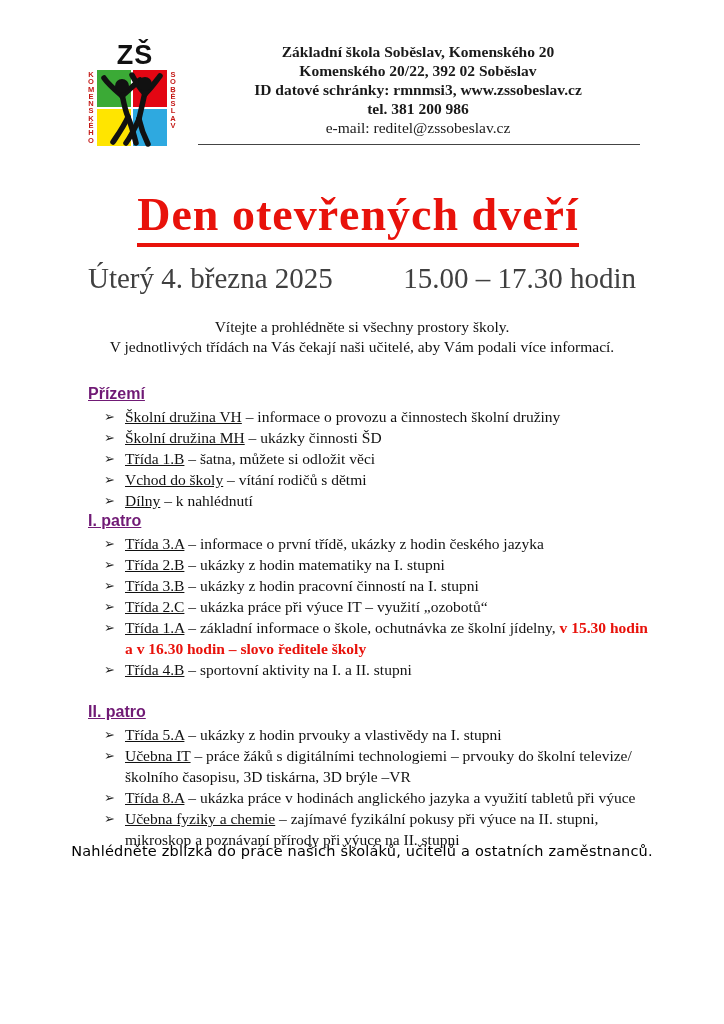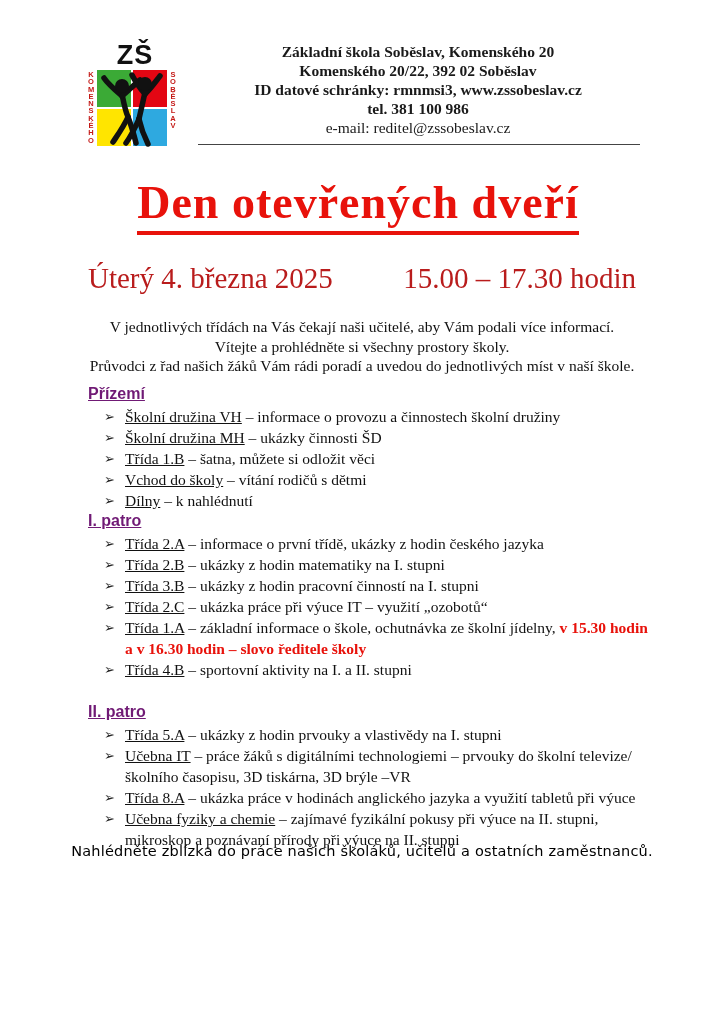--- a/index.html
+++ b/index.html
@@ -118,7 +118,7 @@
         <div class="b">Základní škola Soběslav, Komenského 20</div>
         <div class="b">Komenského 20/22, 392 02 Soběslav</div>
         <div class="b">ID datové schránky: rmnmsi3, www.zssobeslav.cz</div>
-        <div class="b">tel. 381 100 986</div>
+        <div class="b">tel. 381 200 986</div>
         <div class="">e-mail: reditel@zssobeslav.cz</div>
       </div>
   </div>

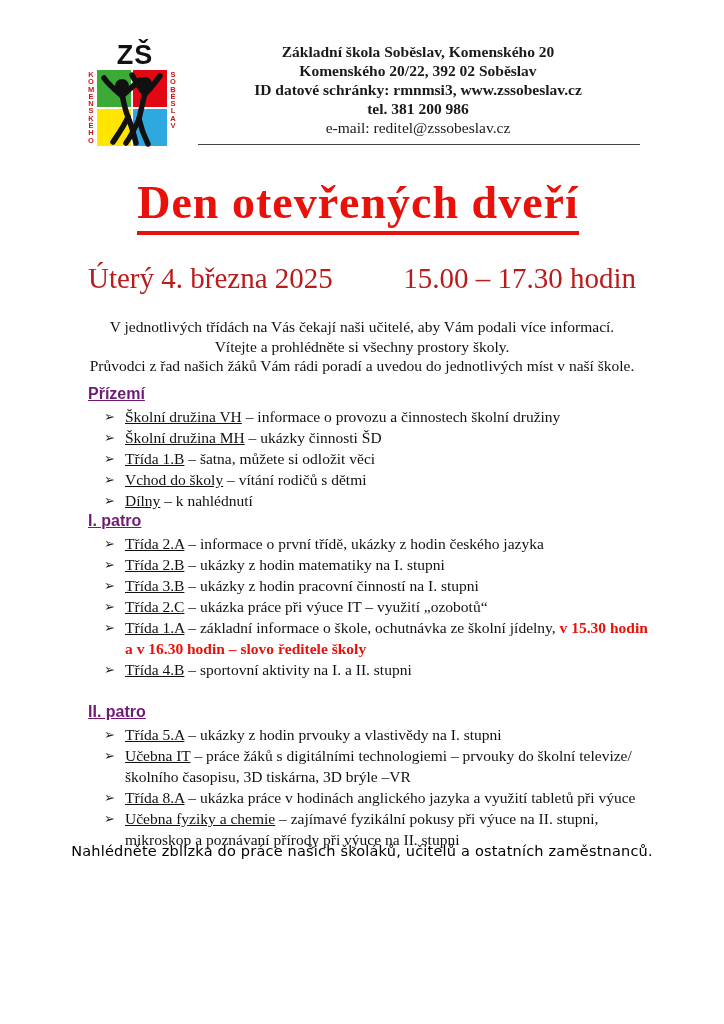--- a/index.html
+++ b/index.html
@@ -31,7 +31,7 @@
   .separator{position:absolute;top:144px;left:198px;width:442px;border-top:1.5px solid #444;}
 
   
-  .title{position:absolute;top:176px;left:0;right:8px;text-align:center;margin:0;
+  .title{position:absolute;top:176px;left:0;right:8px;text-align:center;margin:12px;
          font-size:46px;font-weight:bold;color:var(--accent);letter-spacing:1px;}
   .title-u{border-bottom:4px solid var(--accent);padding-bottom:3px;}
 

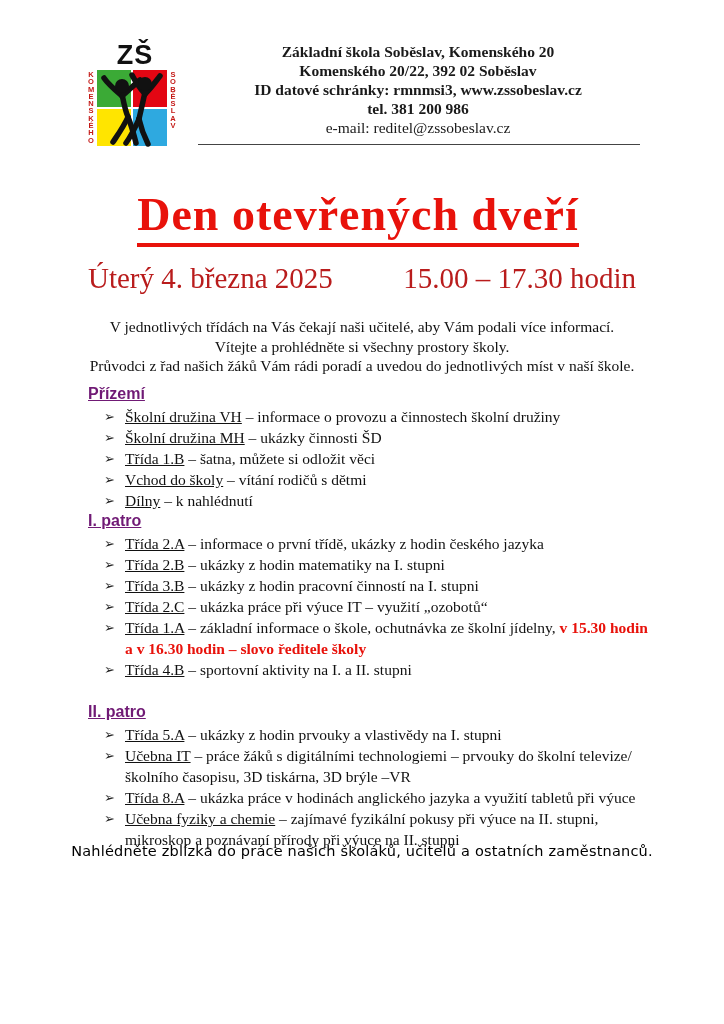--- a/index.html
+++ b/index.html
@@ -37,7 +37,7 @@
 
   
   .daterow{position:absolute;top:262px;left:88px;right:88px;display:flex;
-           justify-content:space-between;font-size:29px;color:#b91c1c;}
+           justify-content:space-between;font-size:29px;color:#404040;}
 
   
   .intro{position:absolute;top:317px;left:0;right:0;text-align:center;

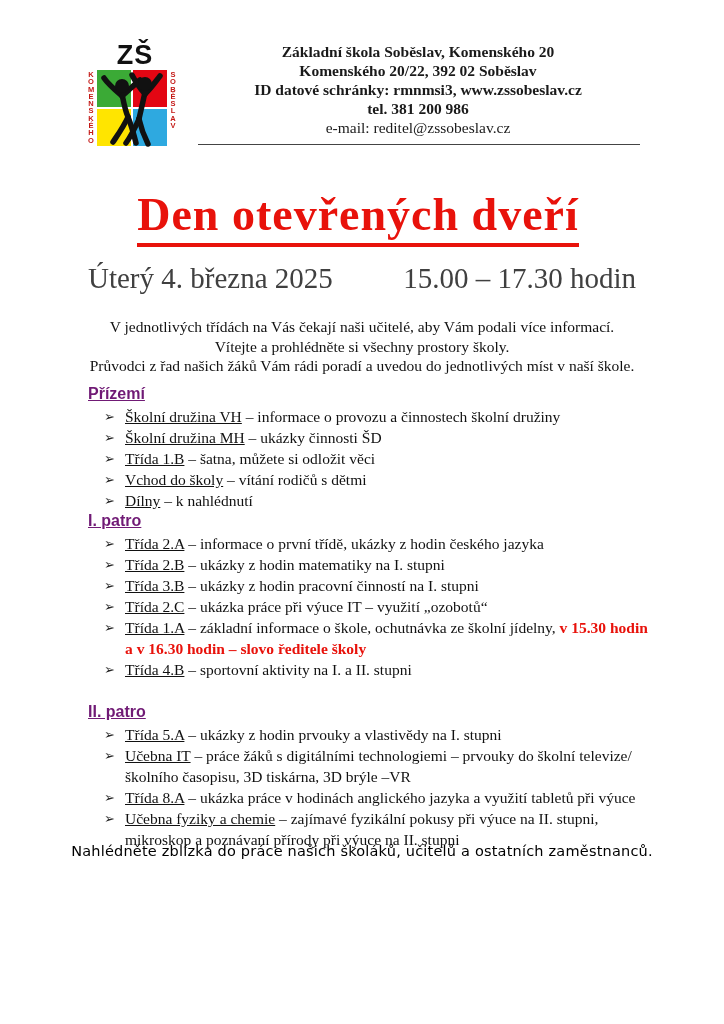--- a/index.html
+++ b/index.html
@@ -133,8 +133,8 @@
   </div>
 
   <div class="intro">
+      <div>Vítejte a prohlédněte si všechny prostory školy.</div>
       <div>V jednotlivých třídách na Vás čekají naši učitelé, aby Vám podali více informací.</div>
-      <div>Vítejte a prohlédněte si všechny prostory školy.</div>
       <div>Průvodci z řad našich žáků Vám rádi poradí a uvedou do jednotlivých míst v naší škole.</div>
     </div>
 

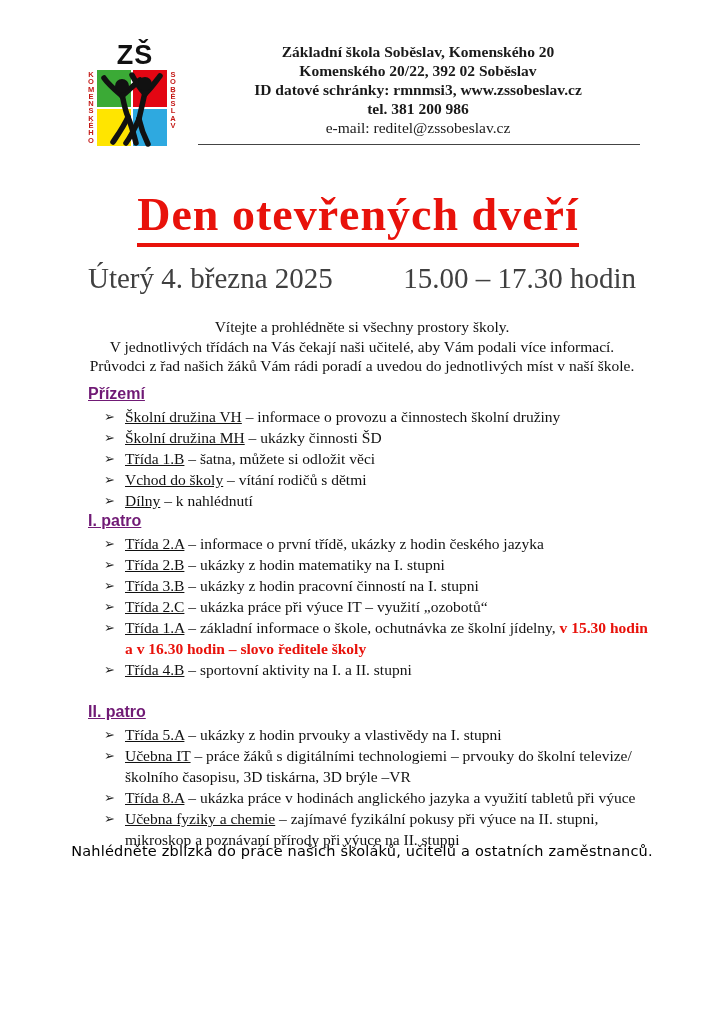--- a/index.html
+++ b/index.html
@@ -135,7 +135,6 @@
   <div class="intro">
       <div>Vítejte a prohlédněte si všechny prostory školy.</div>
       <div>V jednotlivých třídách na Vás čekají naši učitelé, aby Vám podali více informací.</div>
-      <div>Průvodci z řad našich žáků Vám rádi poradí a uvedou do jednotlivých míst v naší škole.</div>
     </div>
 
   <div class="sections">

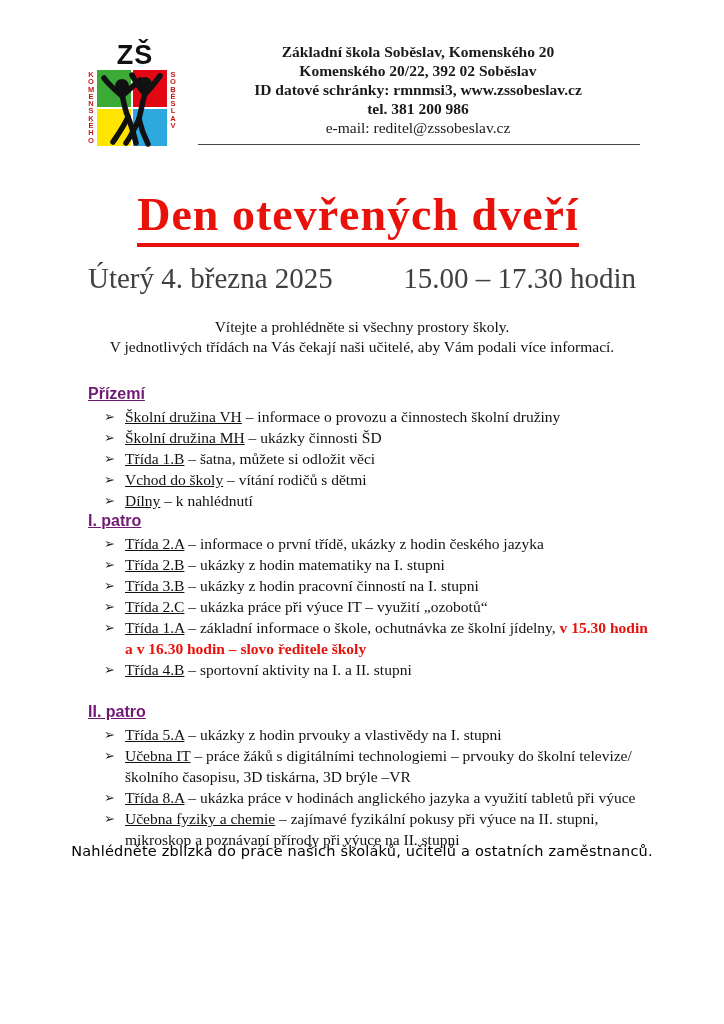--- a/index.html
+++ b/index.html
@@ -151,7 +151,7 @@
       <div class="section">
         <div class="sec-head">I. patro</div>
         <ul class="sec-list">
-          <li><span class="blt">➢</span><span class="place">Třída 2.A</span><span> – informace o první třídě, ukázky z hodin českého jazyka</span></li>
+          <li><span class="blt">➢</span><span class="place">Třída 3.A</span><span> – informace o první třídě, ukázky z hodin českého jazyka</span></li>
           <li><span class="blt">➢</span><span class="place">Třída 2.B</span><span> – ukázky z hodin matematiky na I. stupni</span></li>
           <li><span class="blt">➢</span><span class="place">Třída 3.B</span><span> – ukázky z hodin pracovní činností na I. stupni</span></li>
           <li><span class="blt">➢</span><span class="place">Třída 2.C</span><span> – ukázka práce při výuce IT – využití „ozobotů“</span></li>

